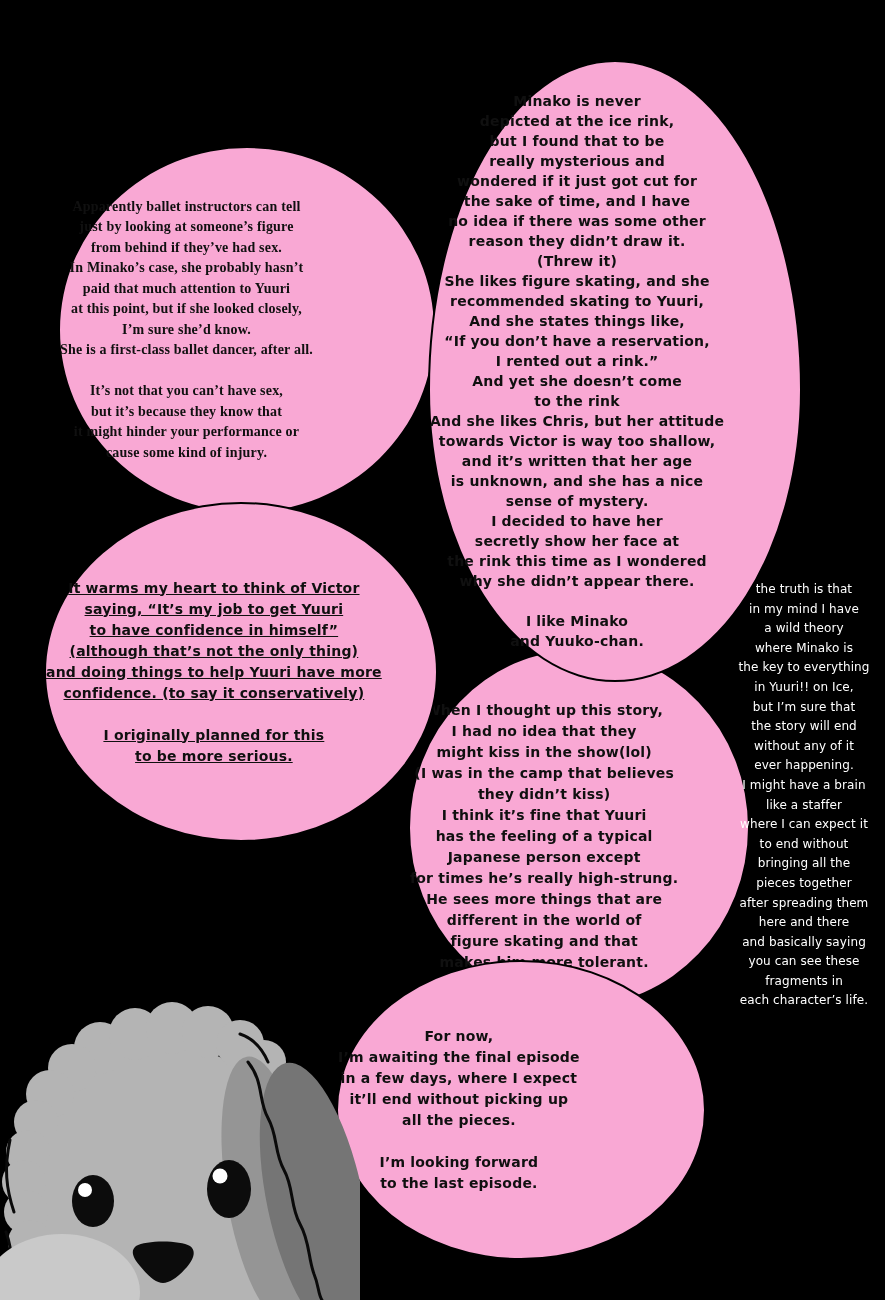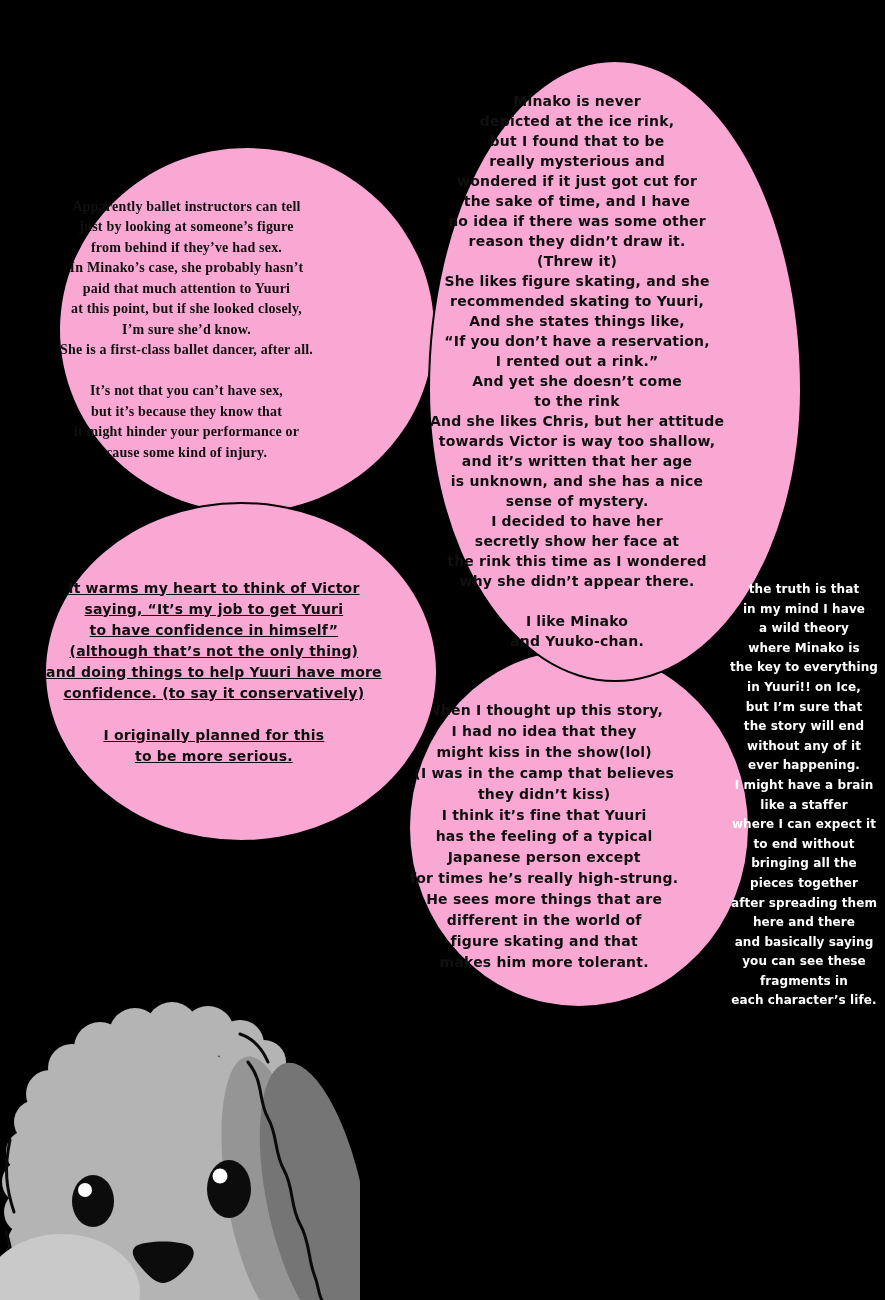--- a/index.html
+++ b/index.html
@@ -46,7 +46,7 @@
     top: 580px;
     width: 160px;
     color: #ffffff;
-    font-weight: bold;
+    font-weight: normal;
     font-size: 12px;
     line-height: 19.6px;
     text-align: center;

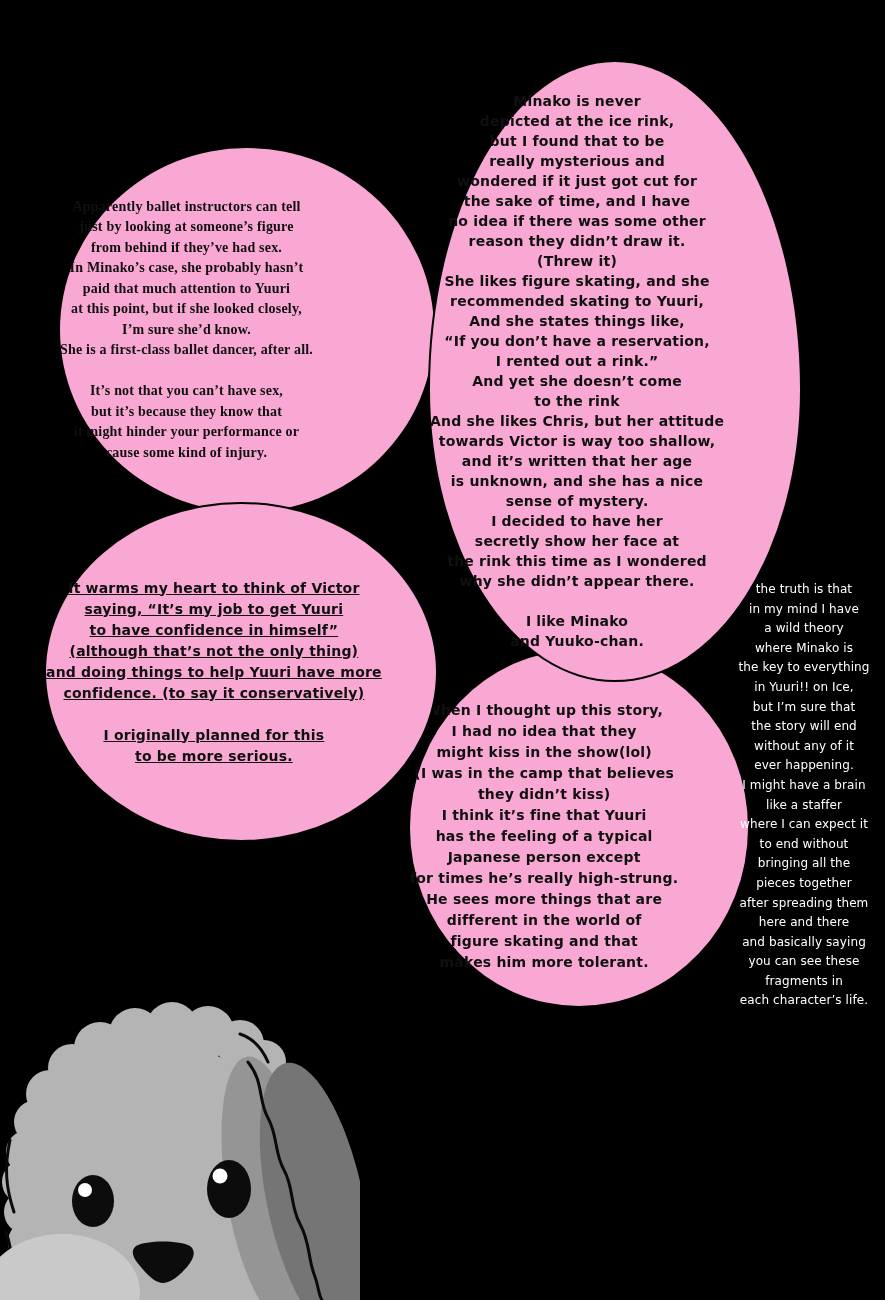--- a/index.html
+++ b/index.html
@@ -141,6 +141,16 @@
 to be more serious.</div>
   </div>
 
+  <div class="bubble b5">
+    <div class="bubble-text">For now,
+I’m awaiting the final episode
+in a few days, where I expect
+it’ll end without picking up
+all the pieces.
+
+I’m looking forward
+to the last episode.</div>
+  </div>
 
   <div class="margin-note">the truth is that
 in my mind I have

